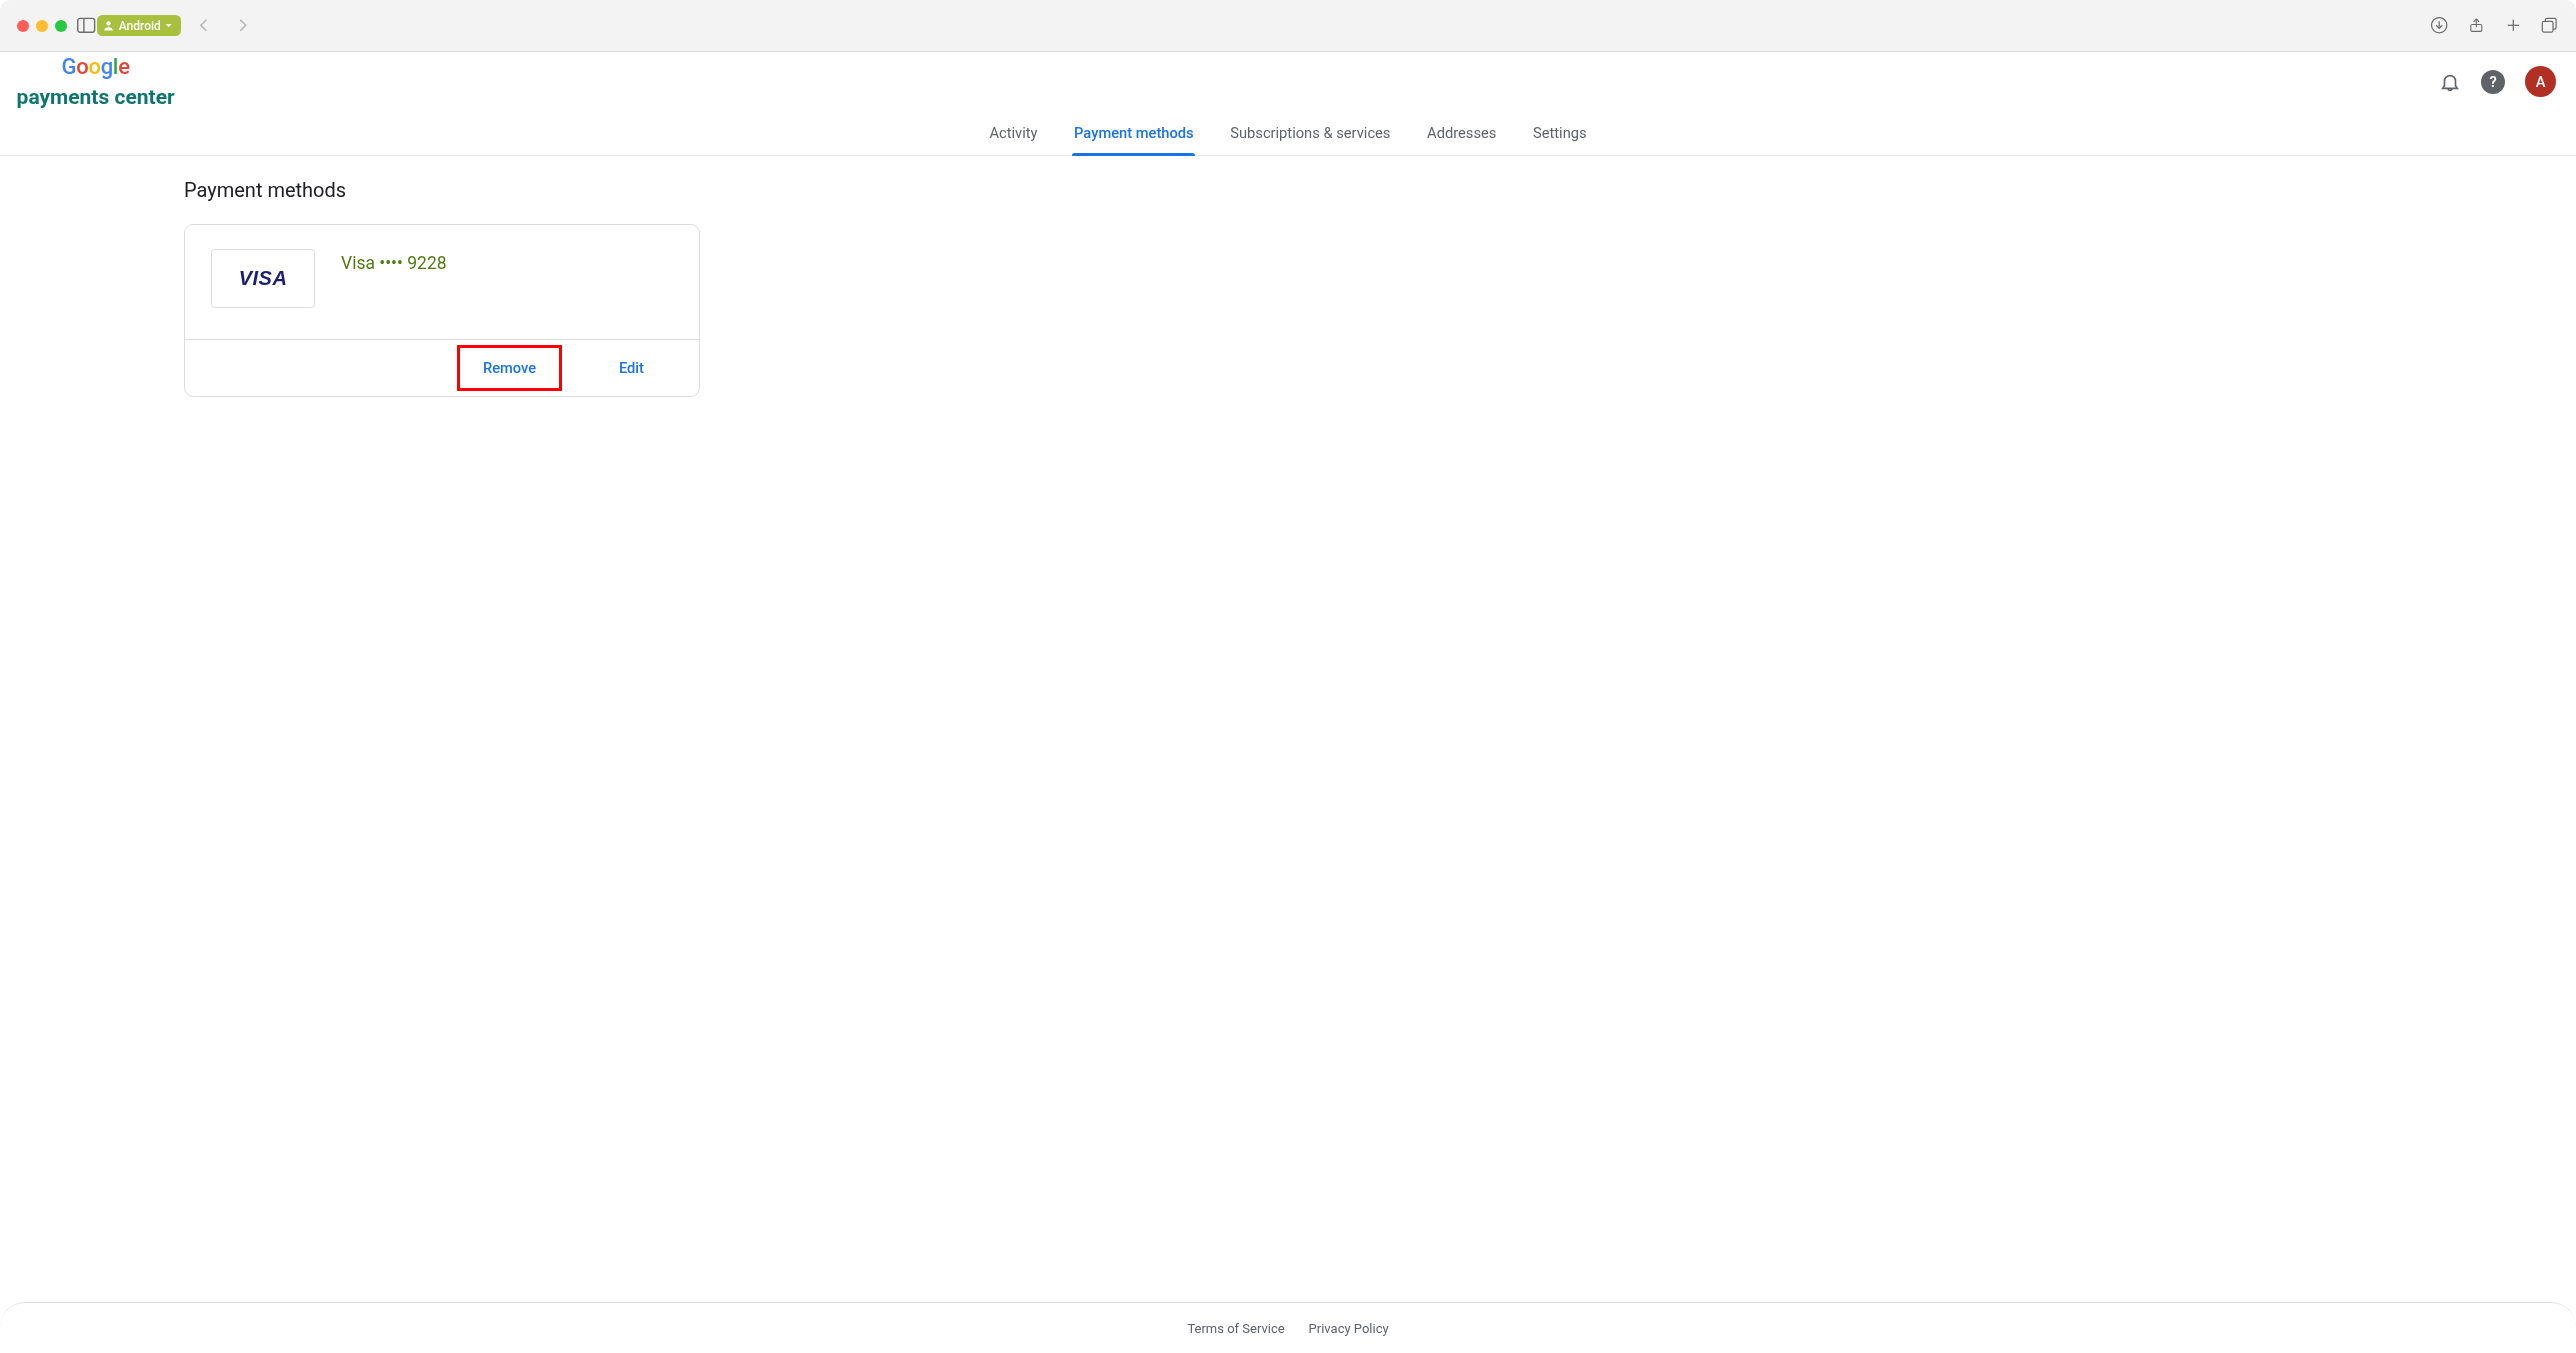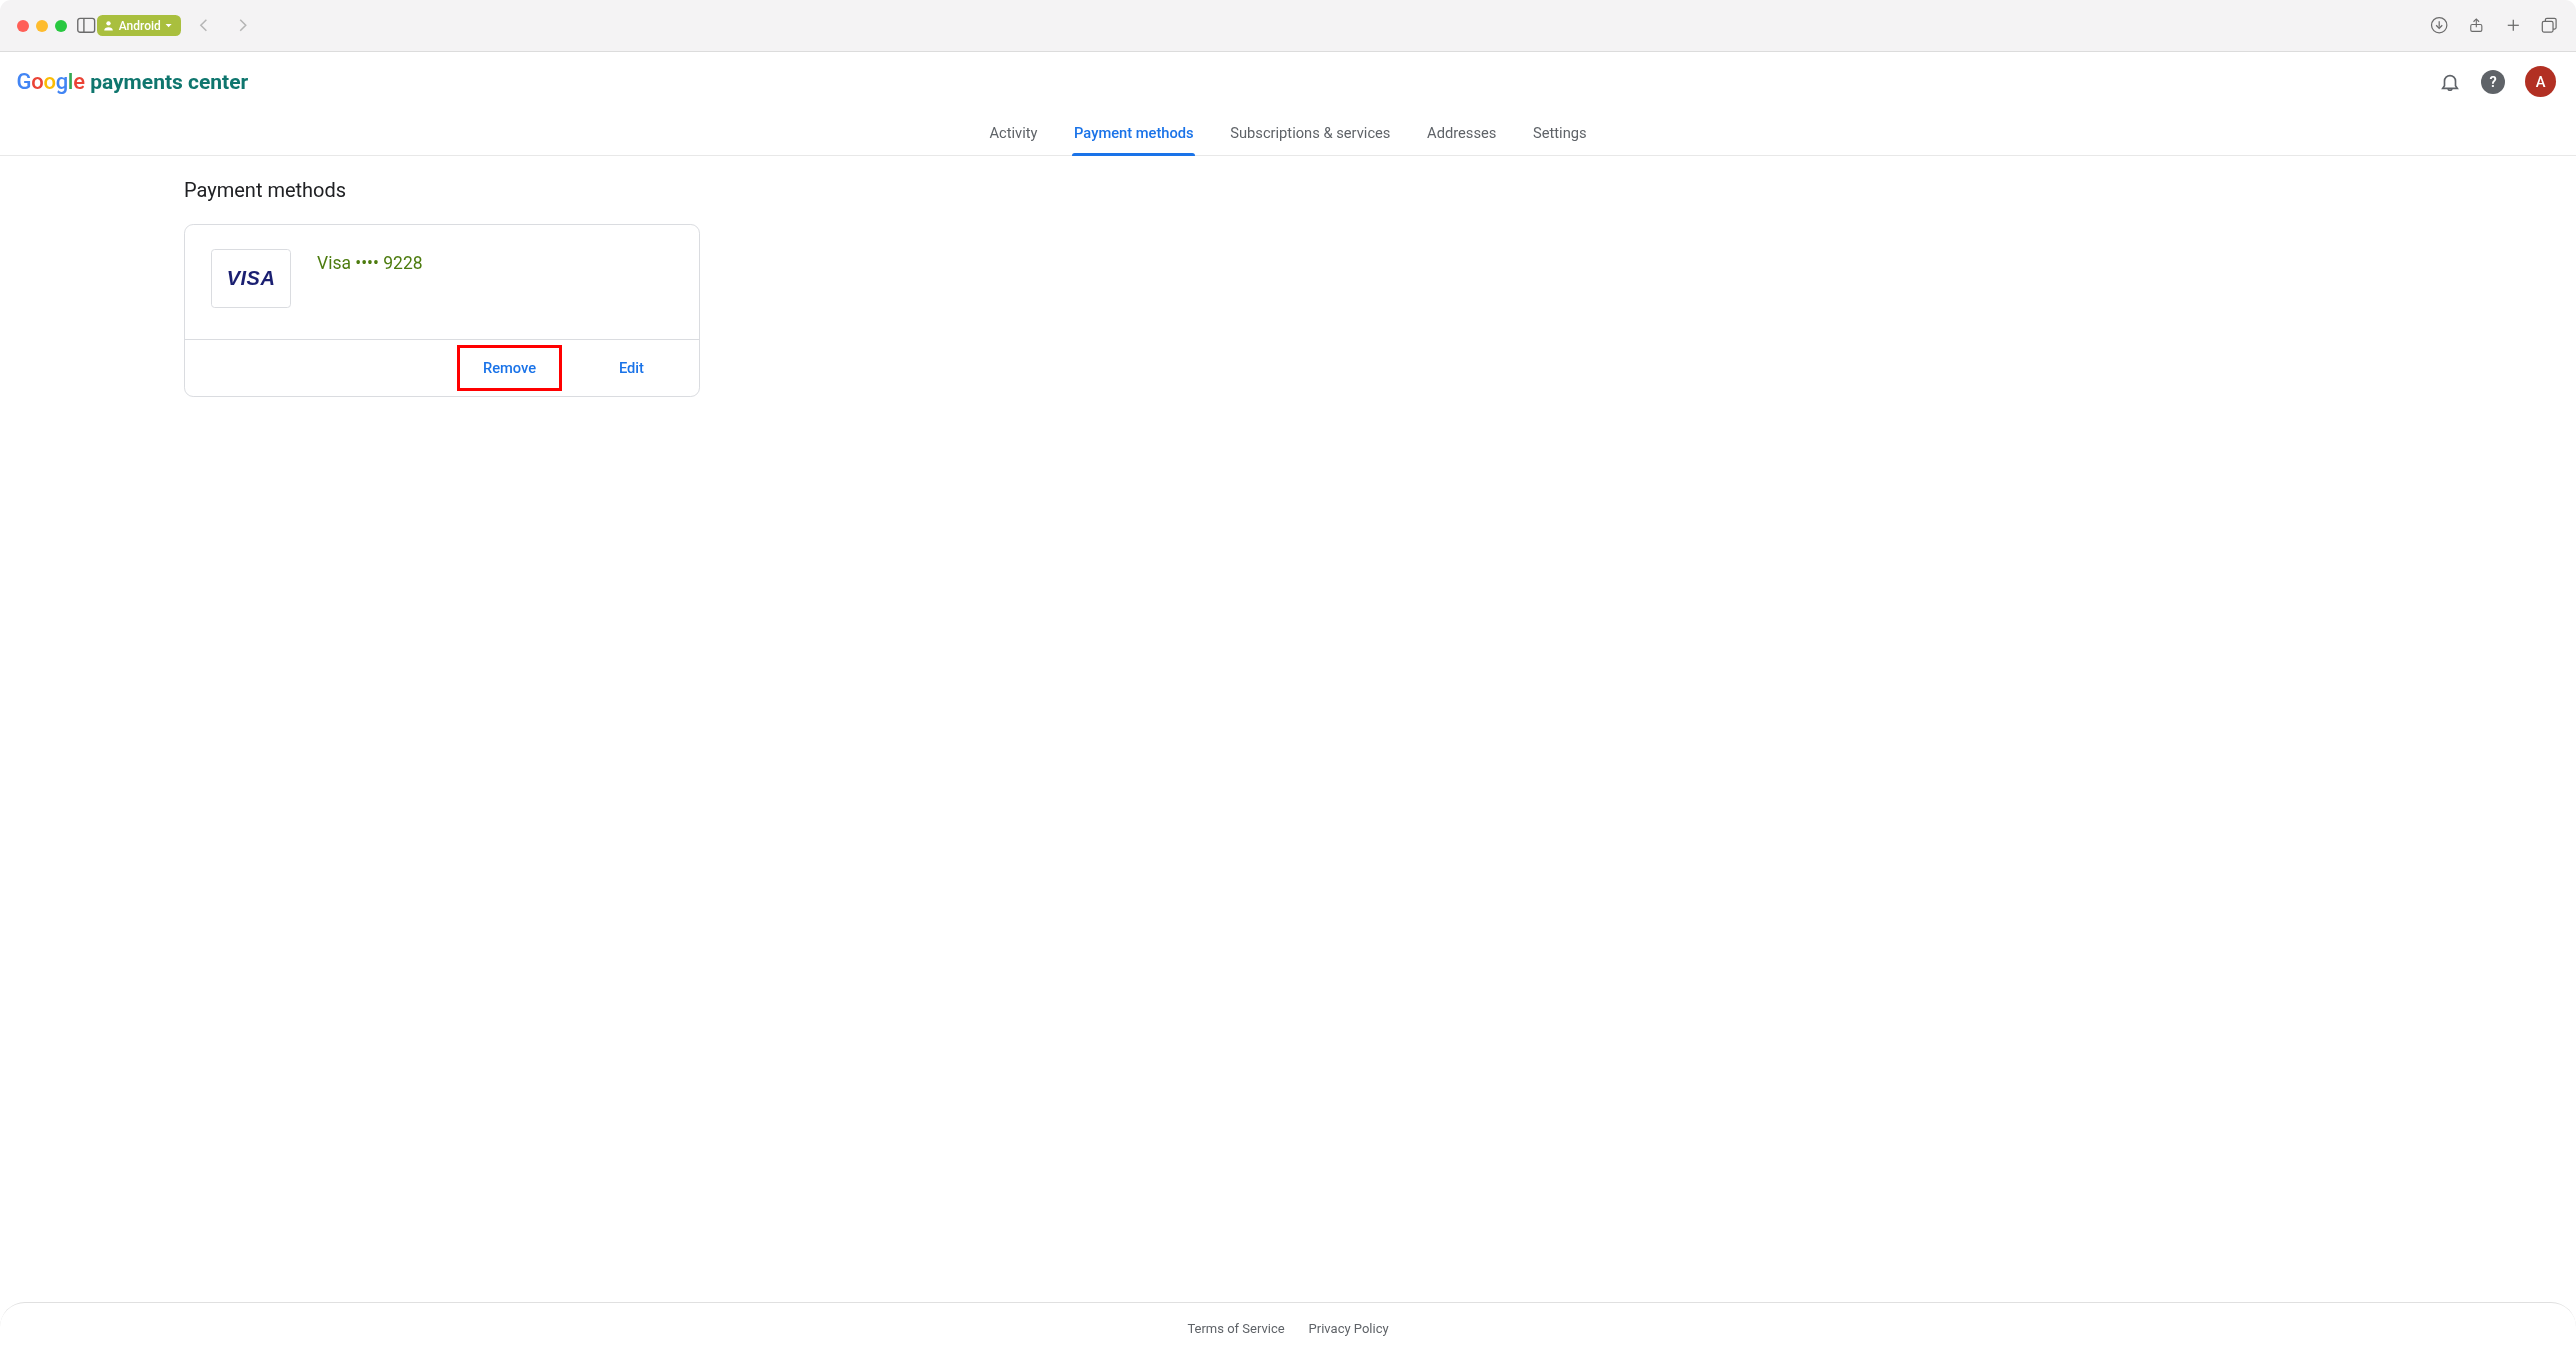--- a/index.html
+++ b/index.html
@@ -63,7 +63,7 @@
     padding: 0 20px 0 16.6px;
     border-bottom: none;
   }
-  .g-logo { display: flex; align-items: center; gap: 5.5px; }
+  .g-logo { display: flex; align-items: center; gap: 5.5px; flex-direction: column; }
   .g-logo-text { font-size: 22px; font-weight: 500; letter-spacing: -0.3px; }
   .g-logo-text .g1 { color: #4285F4; }
   .g-logo-text .g2 { color: #EA4335; }

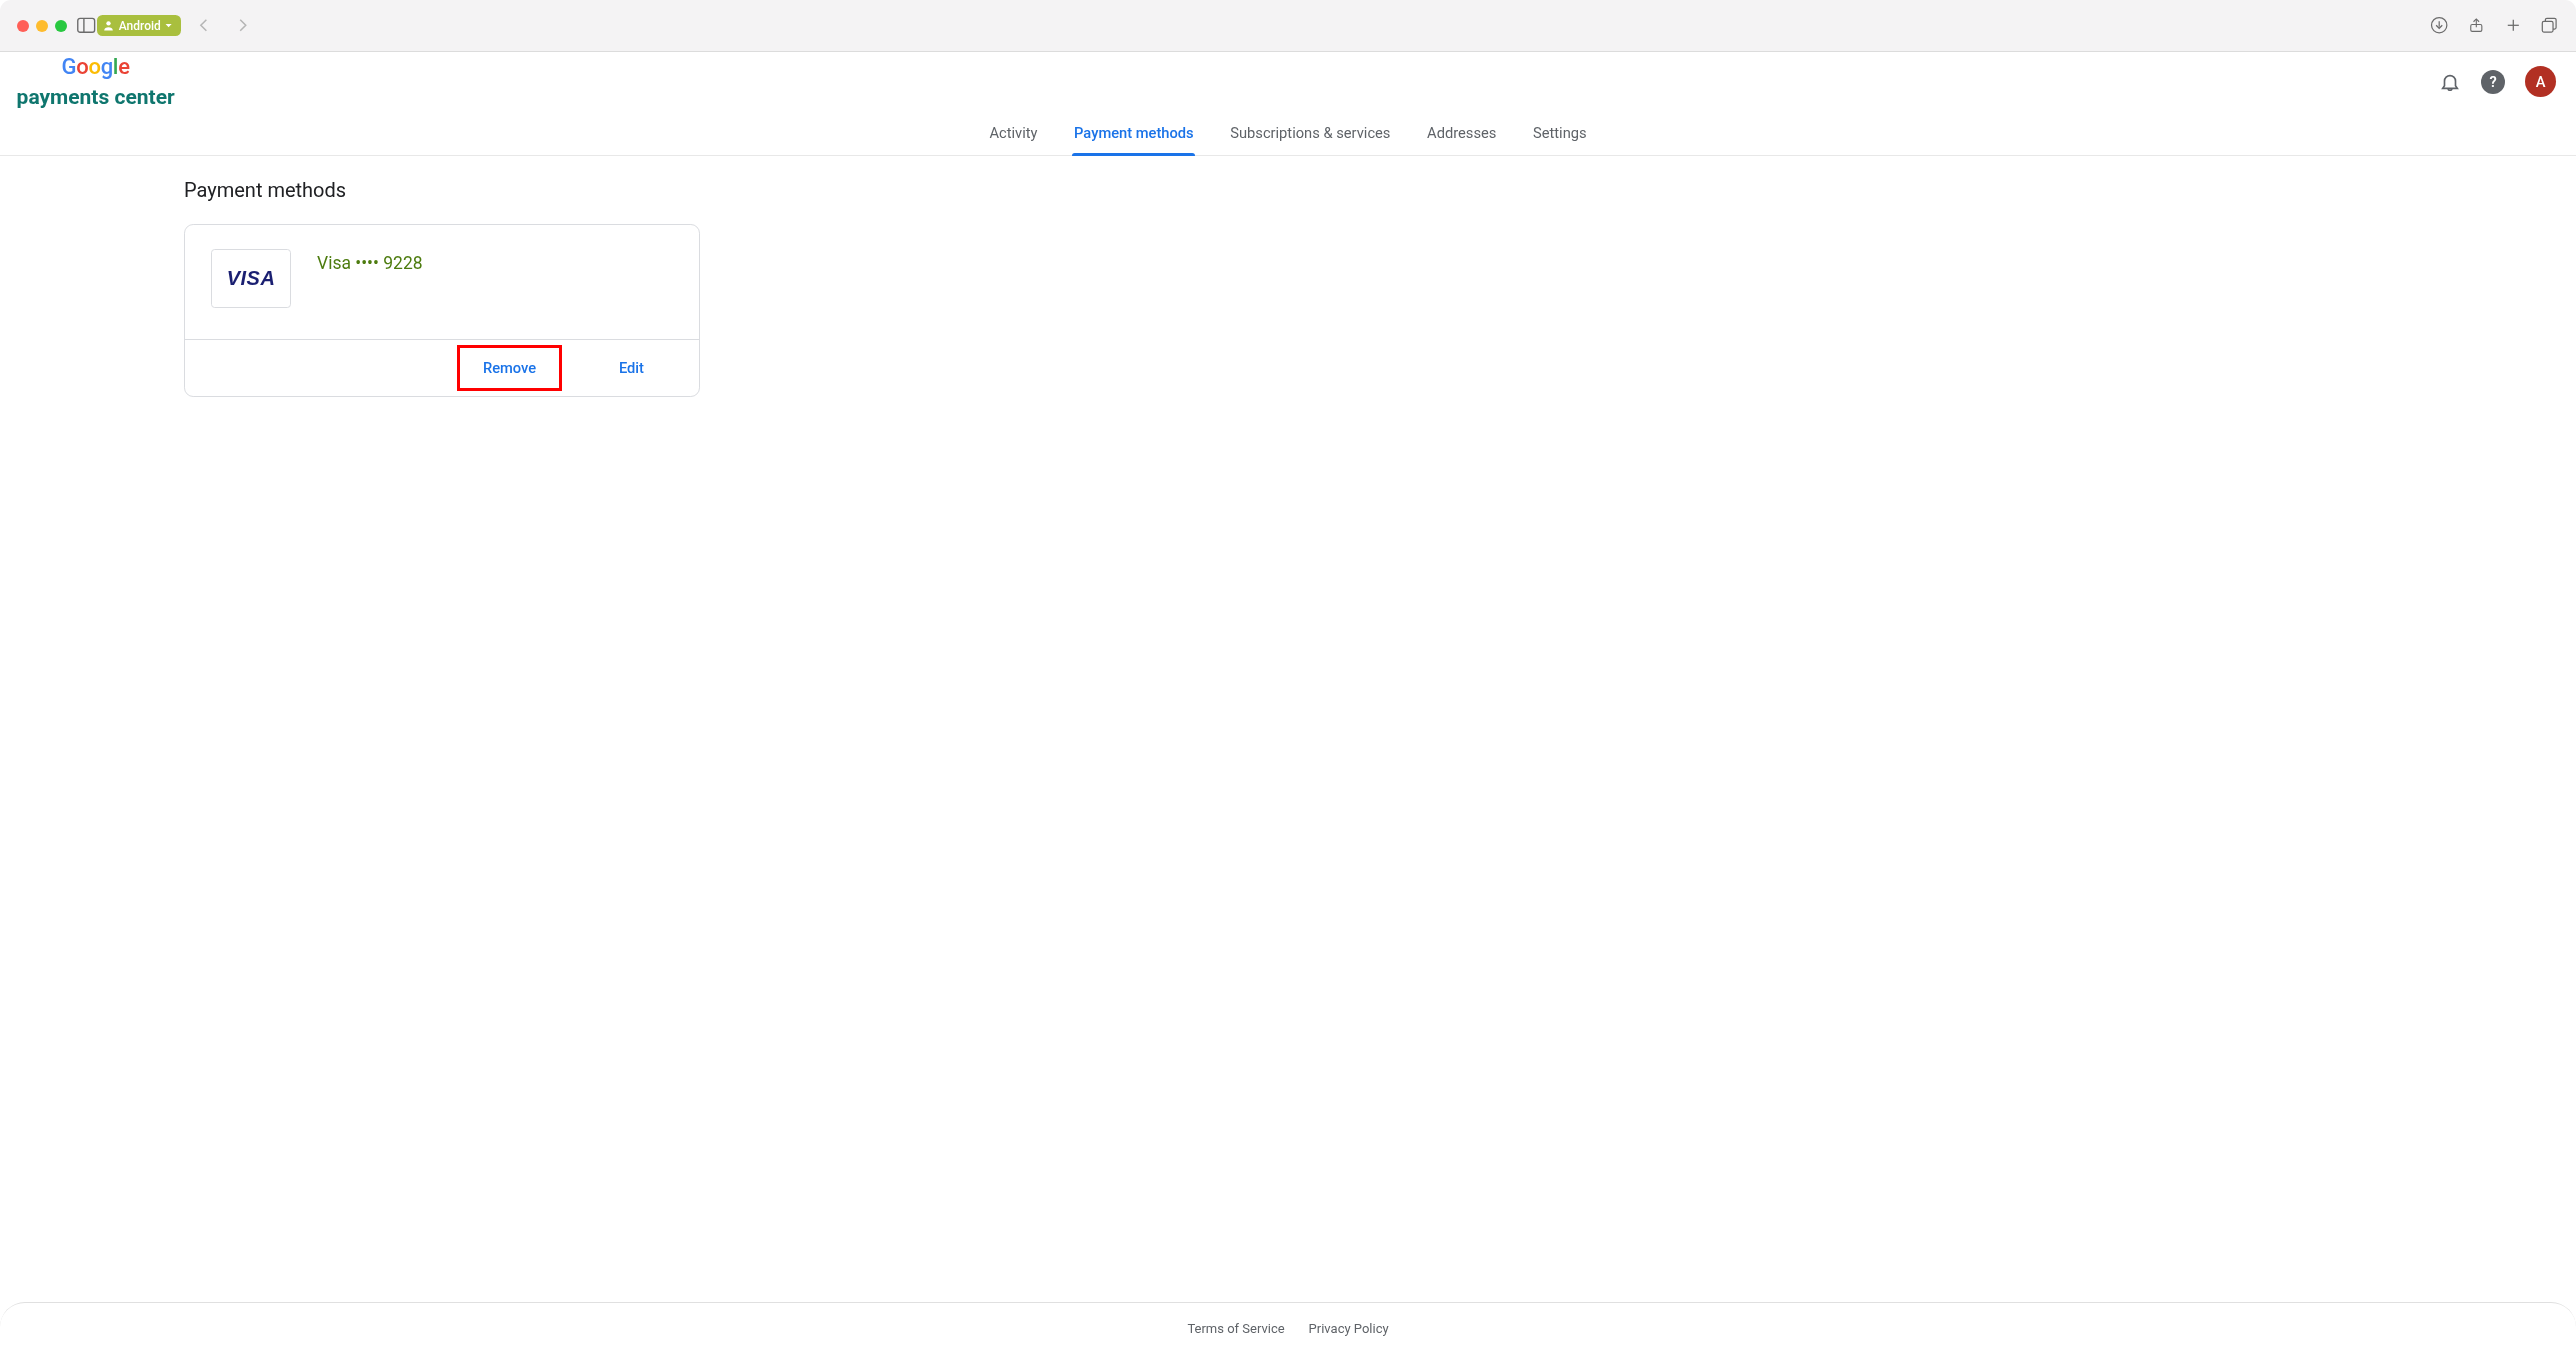--- a/index.html
+++ b/index.html
@@ -117,7 +117,7 @@
   }
   .card-body { padding: 24px 26px 31px 26px; display: flex; gap: 26px; align-items: flex-start; }
   .visa-box {
-    width: 80px; height: 59px;
+    width: 104px; height: 59px;
     border: 0.9px solid #dadce0;
     border-radius: 3.7px;
     display: flex; align-items: center; justify-content: center;

